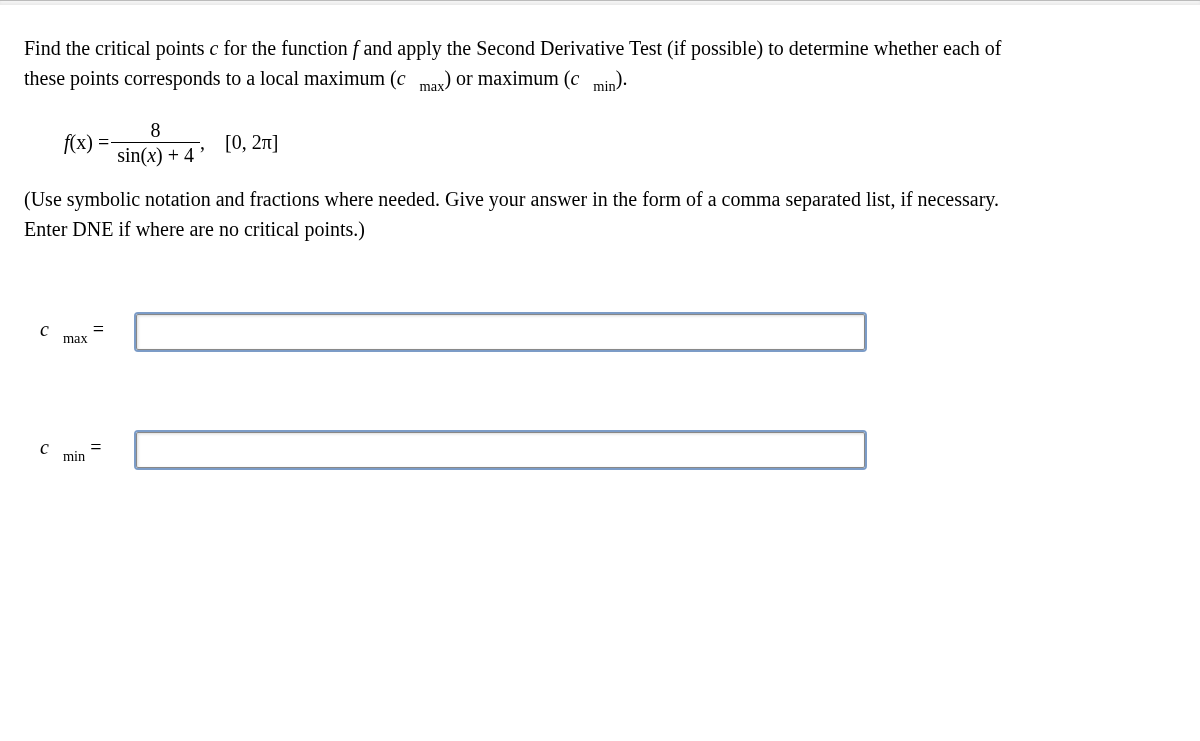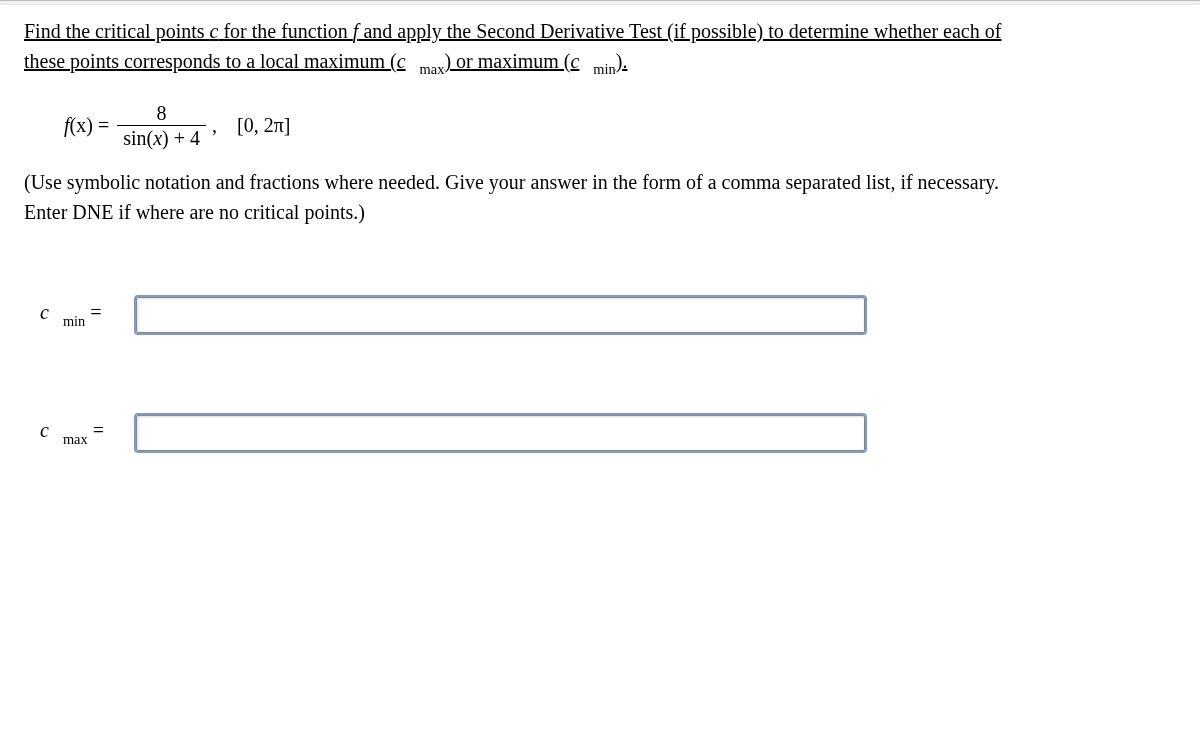--- a/index.html
+++ b/index.html
@@ -23,8 +23,7 @@
   }
   .question-text {
     line-height: 1.5;
-    margin-top: 11px;
-    text-decoration: underline;
+    margin-top: 28px;
   }
   .math-ital { font-style: italic; }
   .sub { font-size: 0.72em; vertical-align: sub; position: relative; top: 0.1em; padding-left: 14px;}

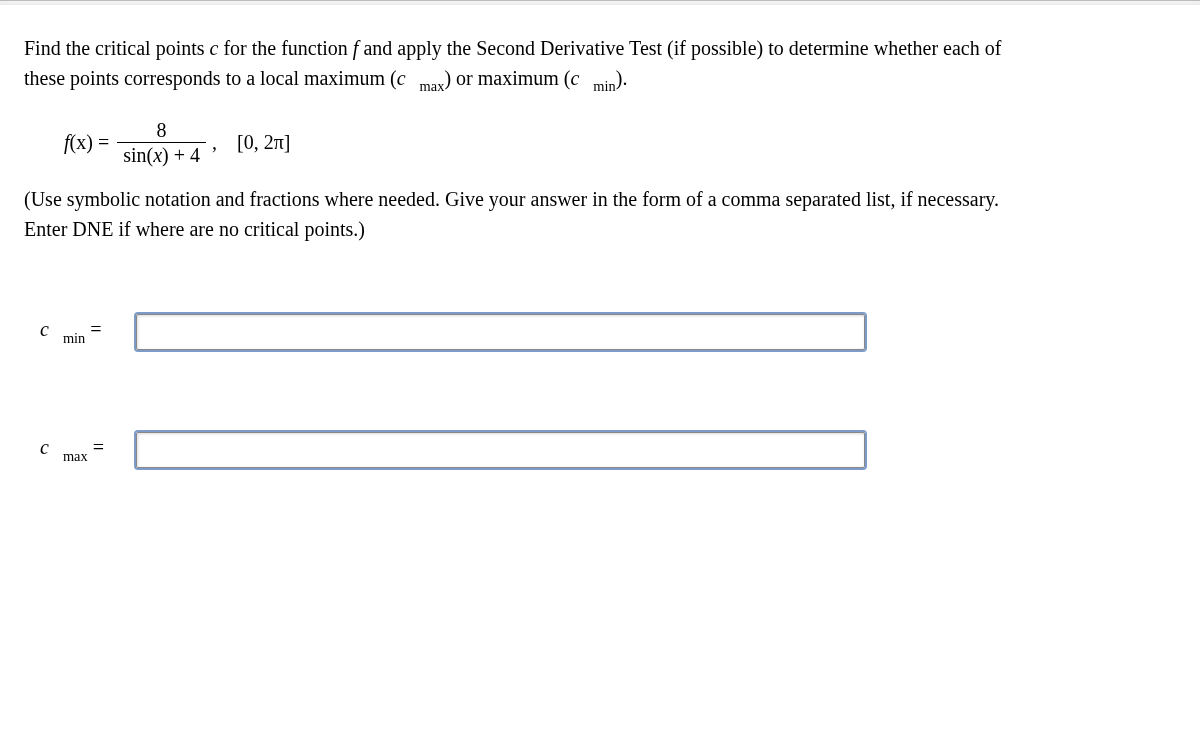--- a/index.html
+++ b/index.html
@@ -36,7 +36,6 @@
   .formula {
     display: inline-flex;
     align-items: center;
-    gap: 6px;
   }
   .fraction {
     display: inline-flex;

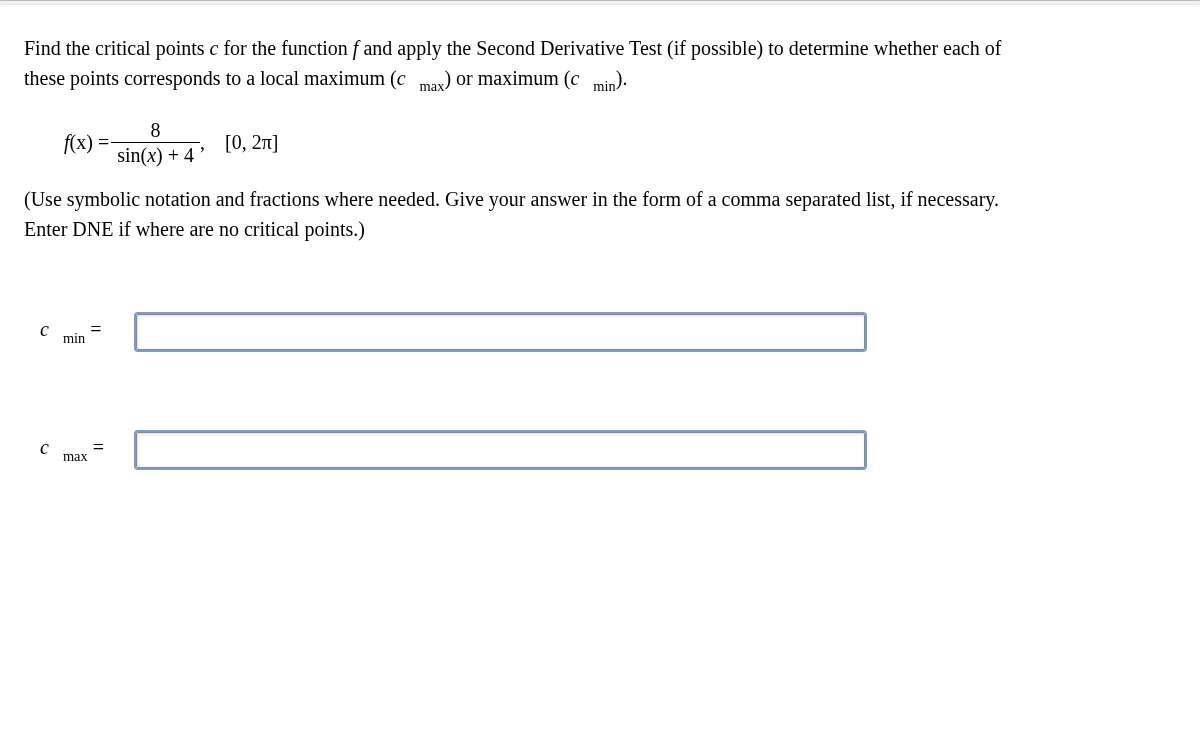--- a/index.html
+++ b/index.html
@@ -127,7 +127,7 @@
 
     <div class="answer-row">
       <div class="label">
-        <span class="math-ital">c</span><span class="sub">min</span><span> =</span>
+        <span class="math-ital">c</span><span class="sub">max</span><span> =</span>
       </div>
       <div class="input-wrap">
         <input type="text" class="answer-input" value="" style="">
@@ -136,7 +136,7 @@
 
     <div class="answer-row">
       <div class="label">
-        <span class="math-ital">c</span><span class="sub">max</span><span> =</span>
+        <span class="math-ital">c</span><span class="sub">min</span><span> =</span>
       </div>
       <div class="input-wrap">
         <input type="text" class="answer-input" value="" style="">

